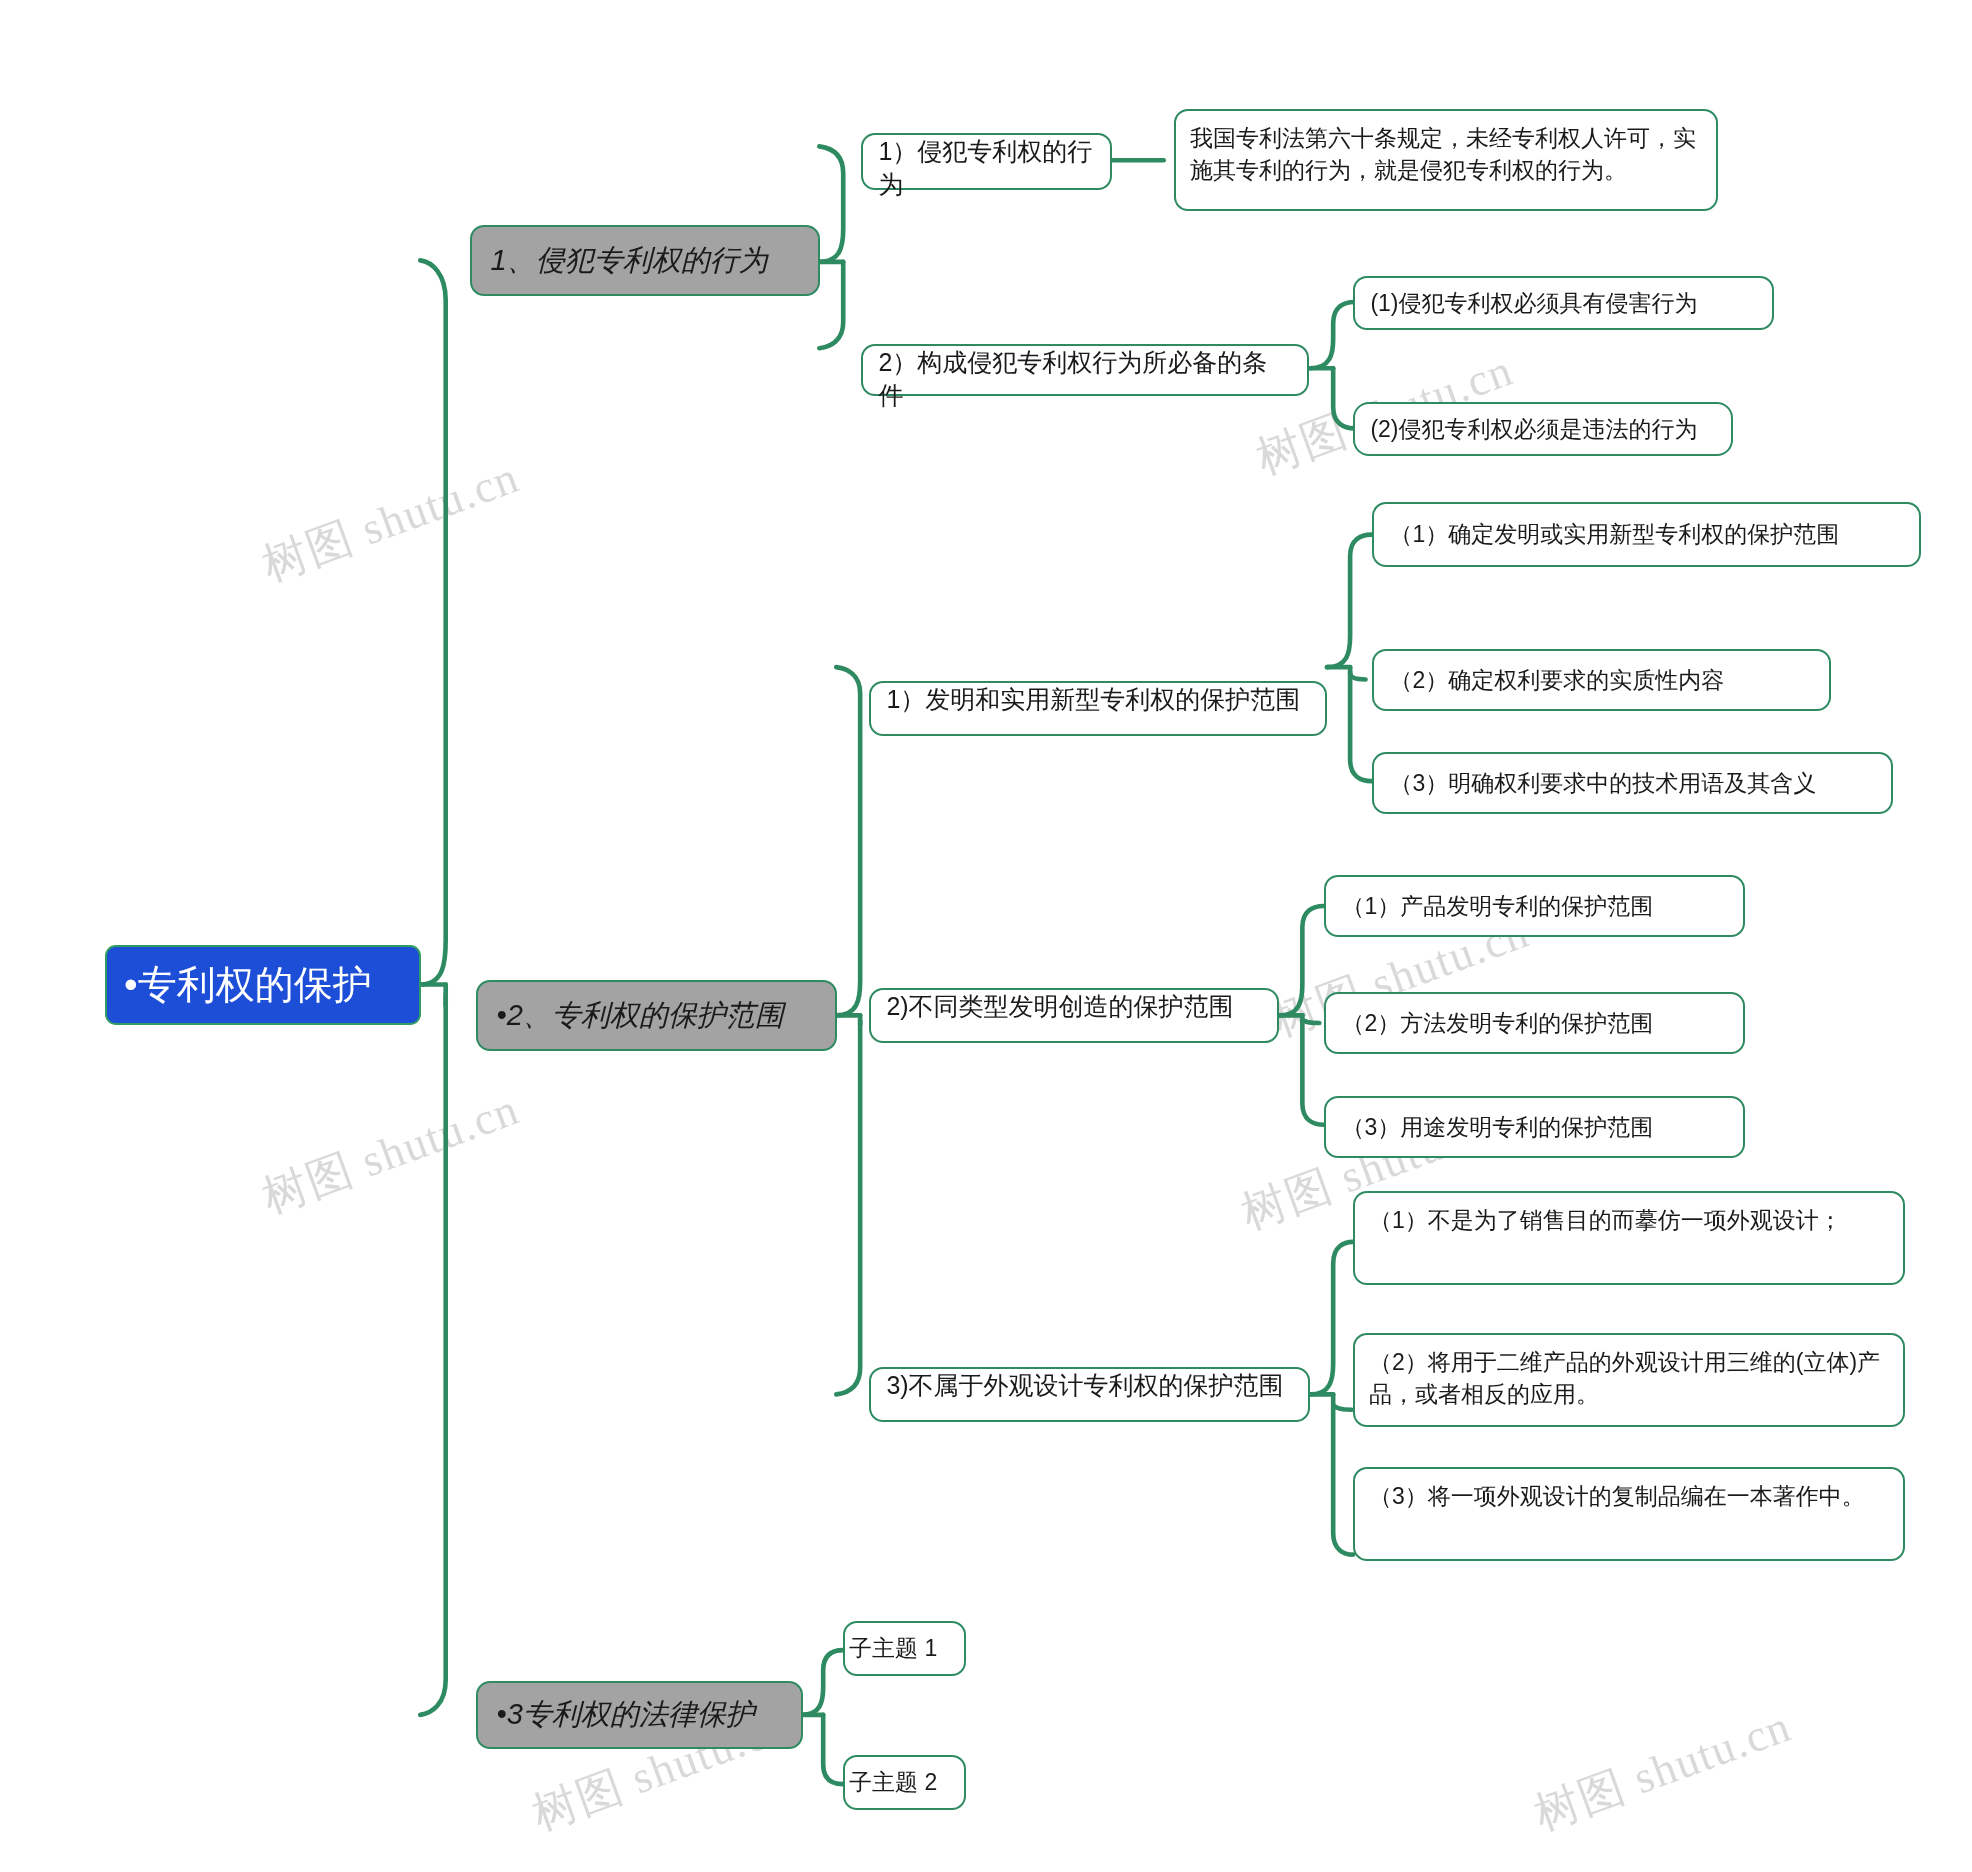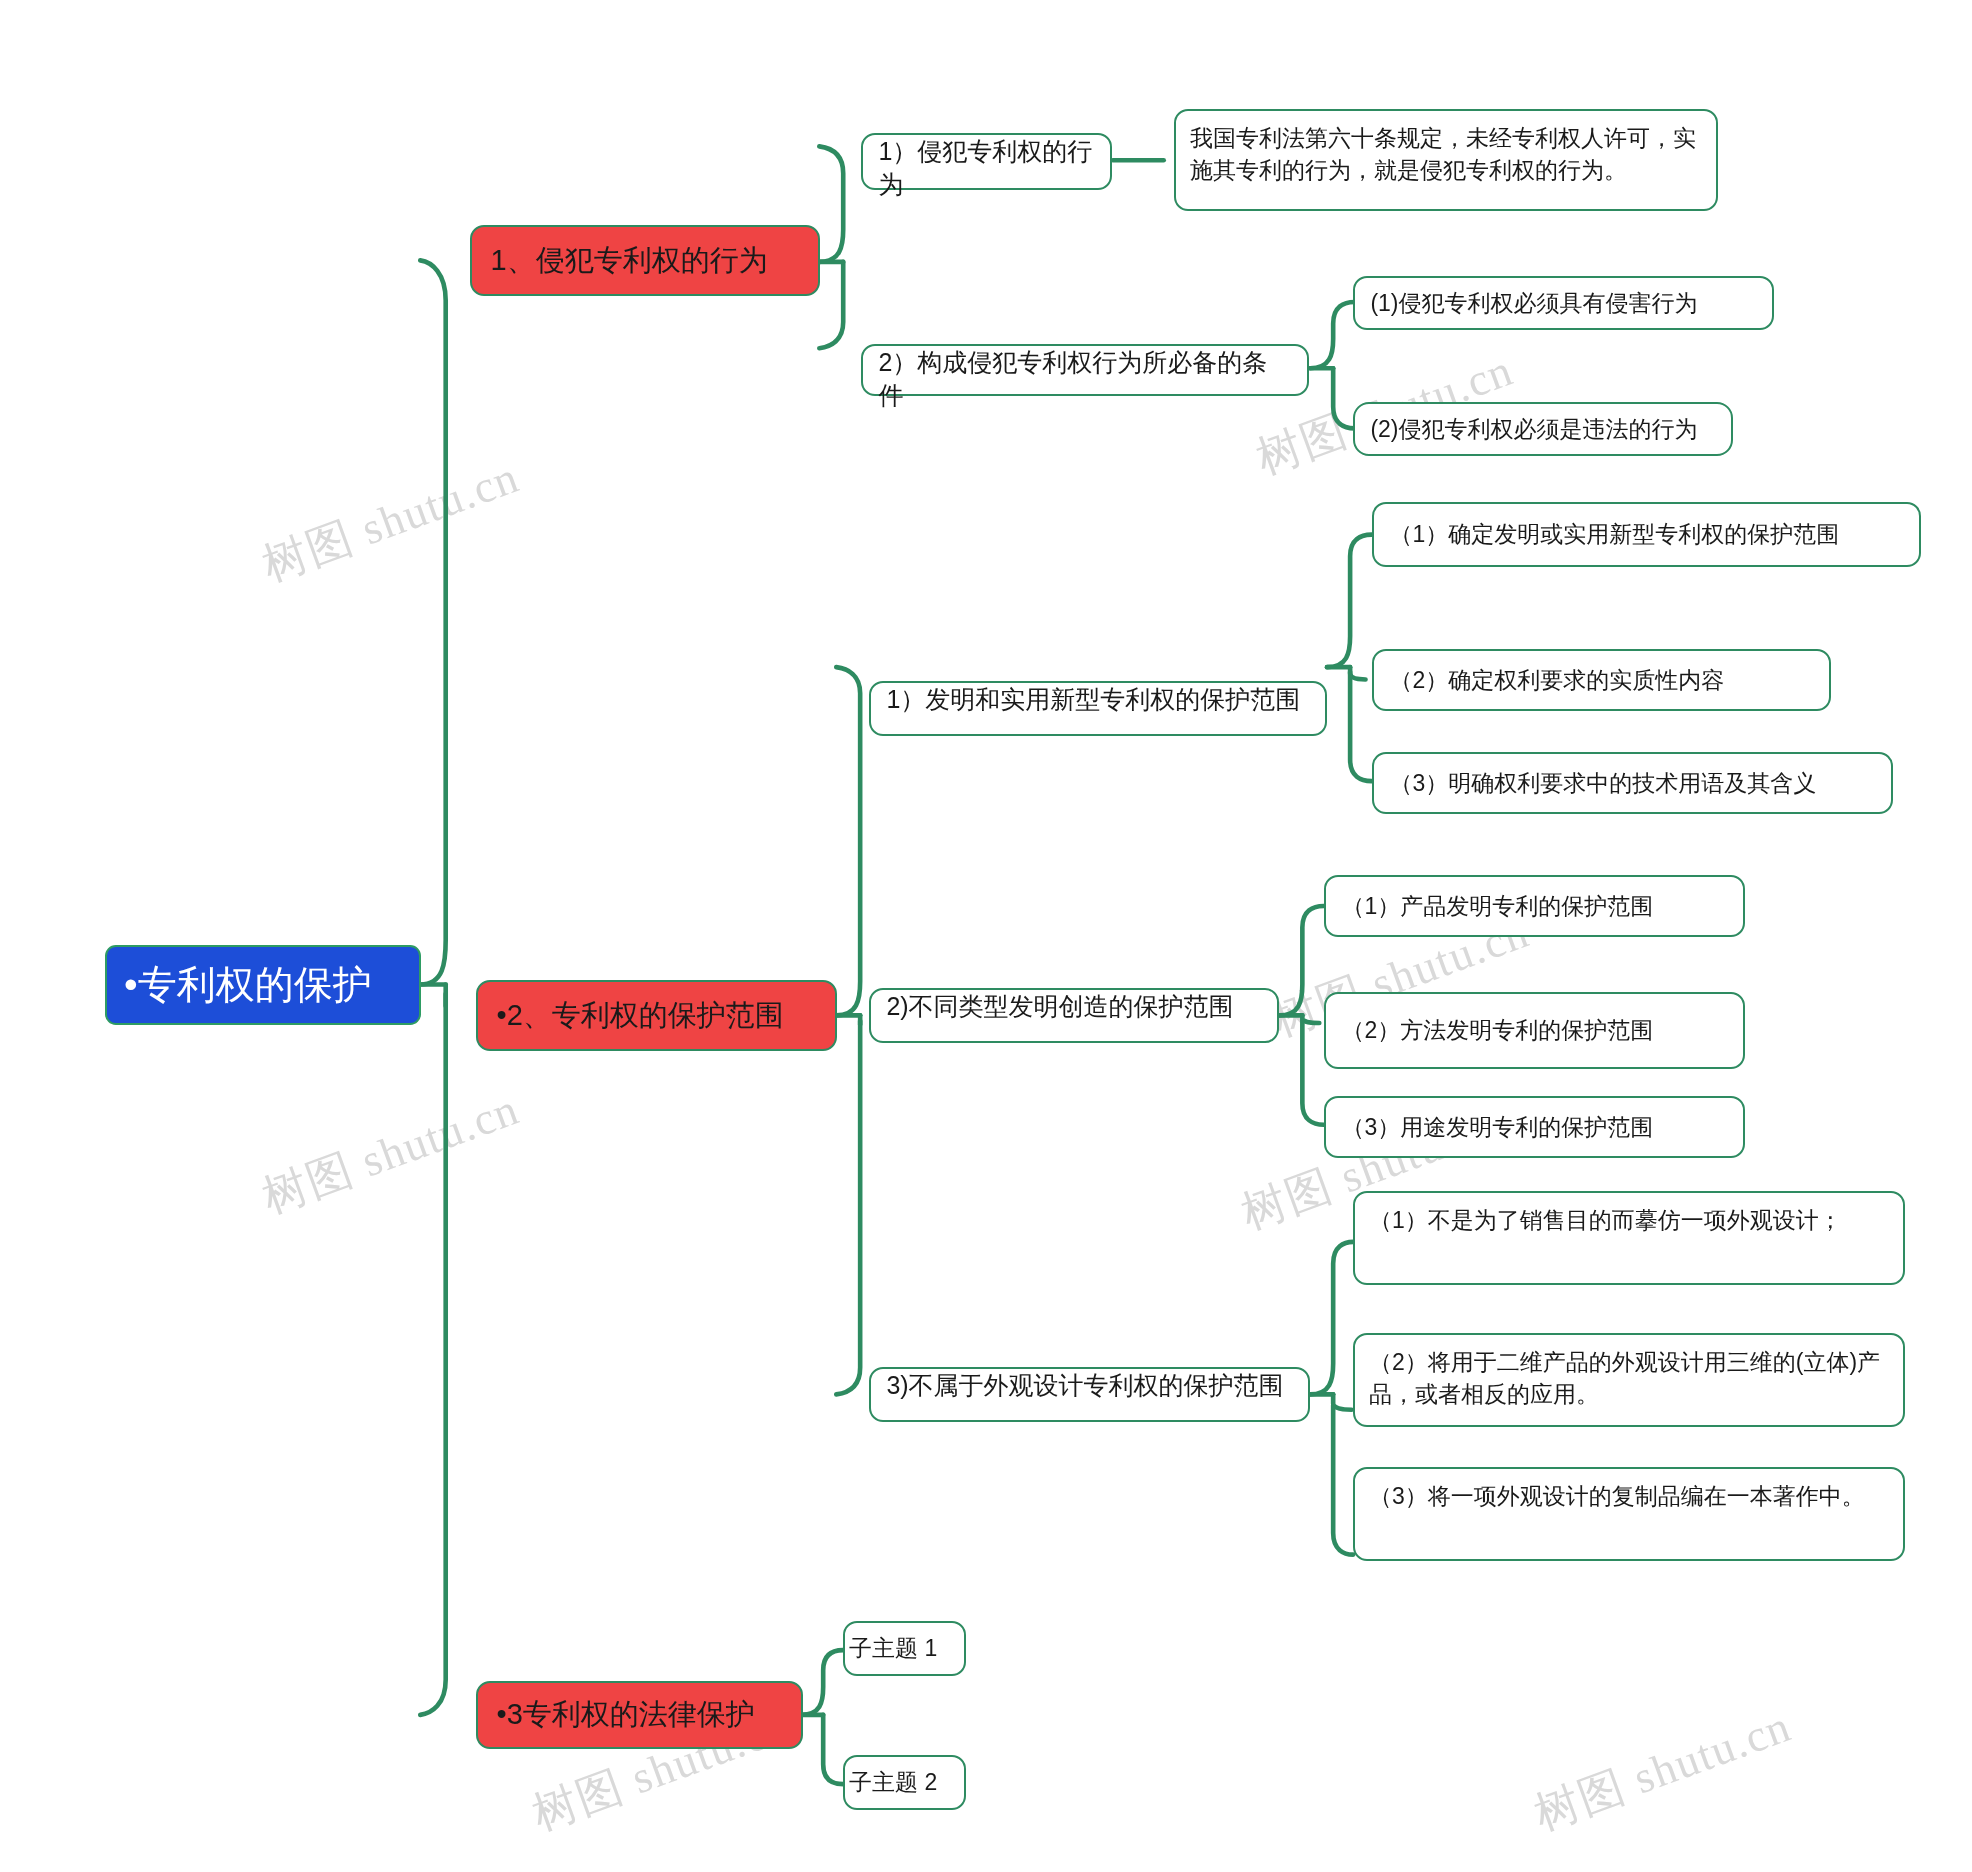--- a/index.html
+++ b/index.html
@@ -57,10 +57,11 @@
     box-shadow:0 0 0 0 rgba(0,0,0,0);
   }
   .lvl1{
-    background:#ef4444;
+    background:#a3a3a3;
     align-items:center;
     font-size:29px;
     padding:0 18.5px;
+    font-style:italic;
   }
   .lvl2{
     font-size:25px;

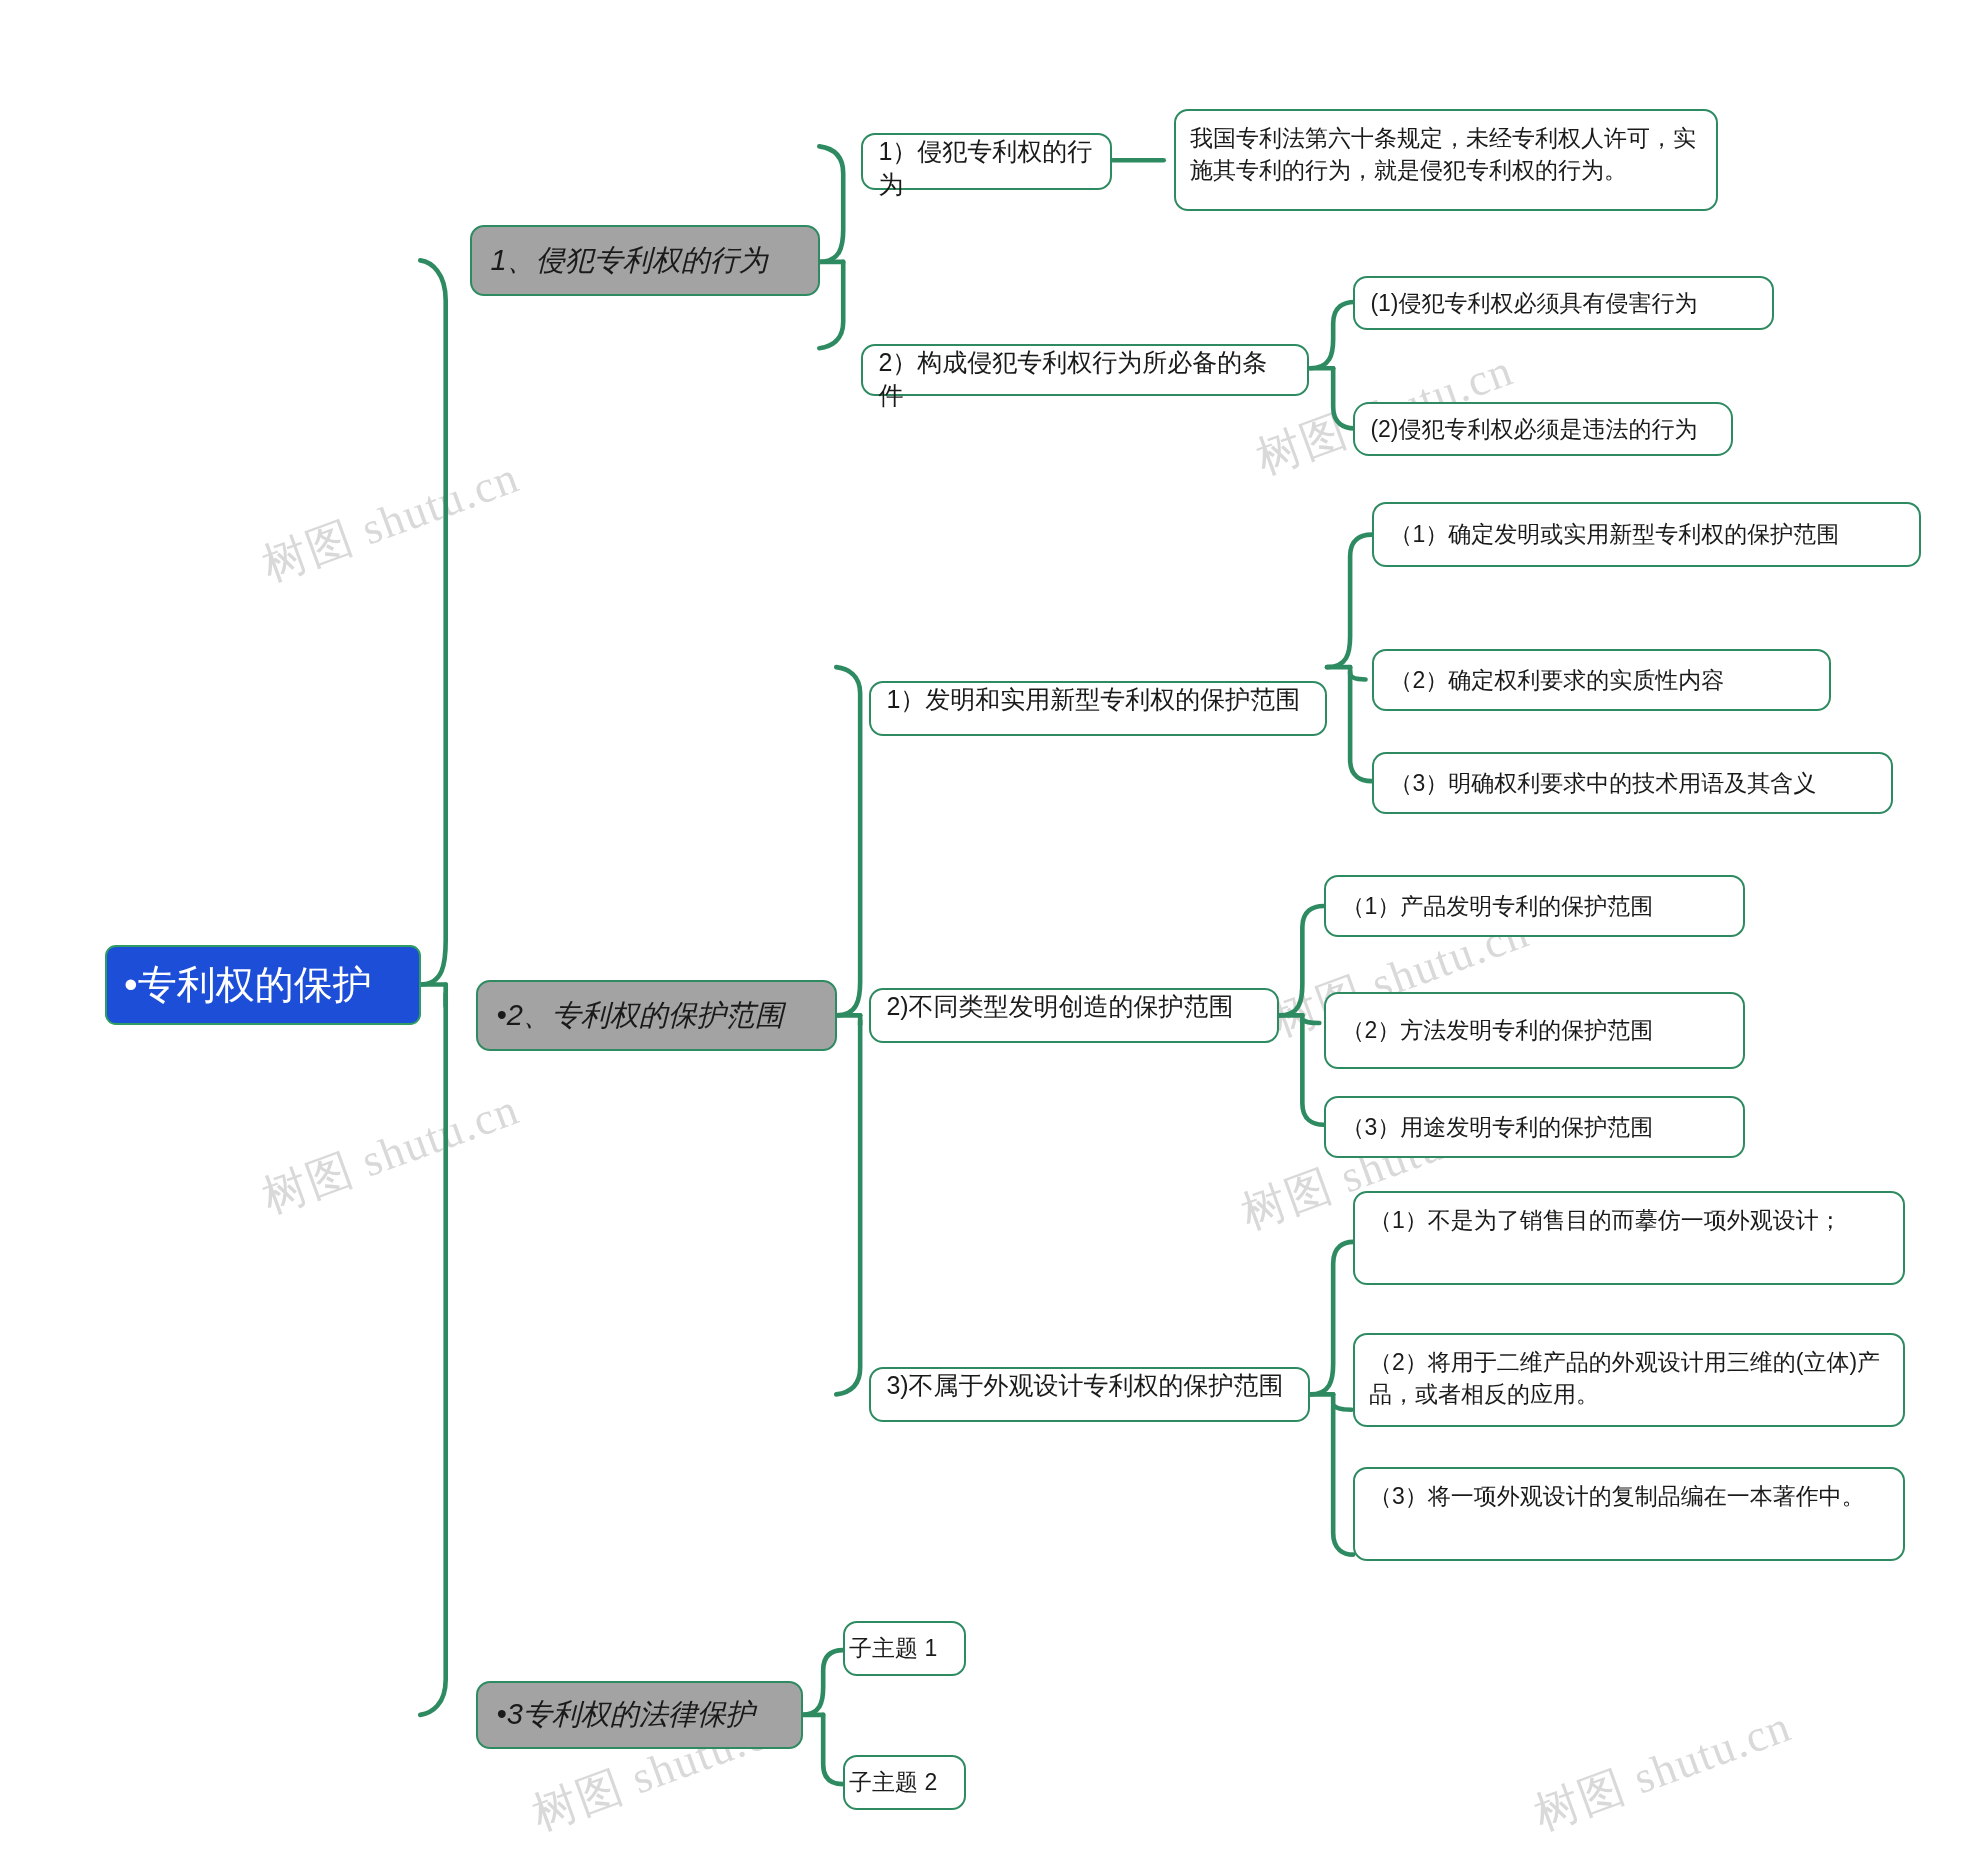--- a/index.html
+++ b/index.html
@@ -198,7 +198,7 @@
     <span class="txt">（1）产品发明专利的保护范围</span>
   </div>
 
-  <div class="node lvl3" style="left:1324px;top:992px;width:421px;height:77px;">
+  <div class="node lvl3" style="left:1324px;top:992px;width:421px;height:62px;">
     <span class="txt">（2）方法发明专利的保护范围</span>
   </div>
 

